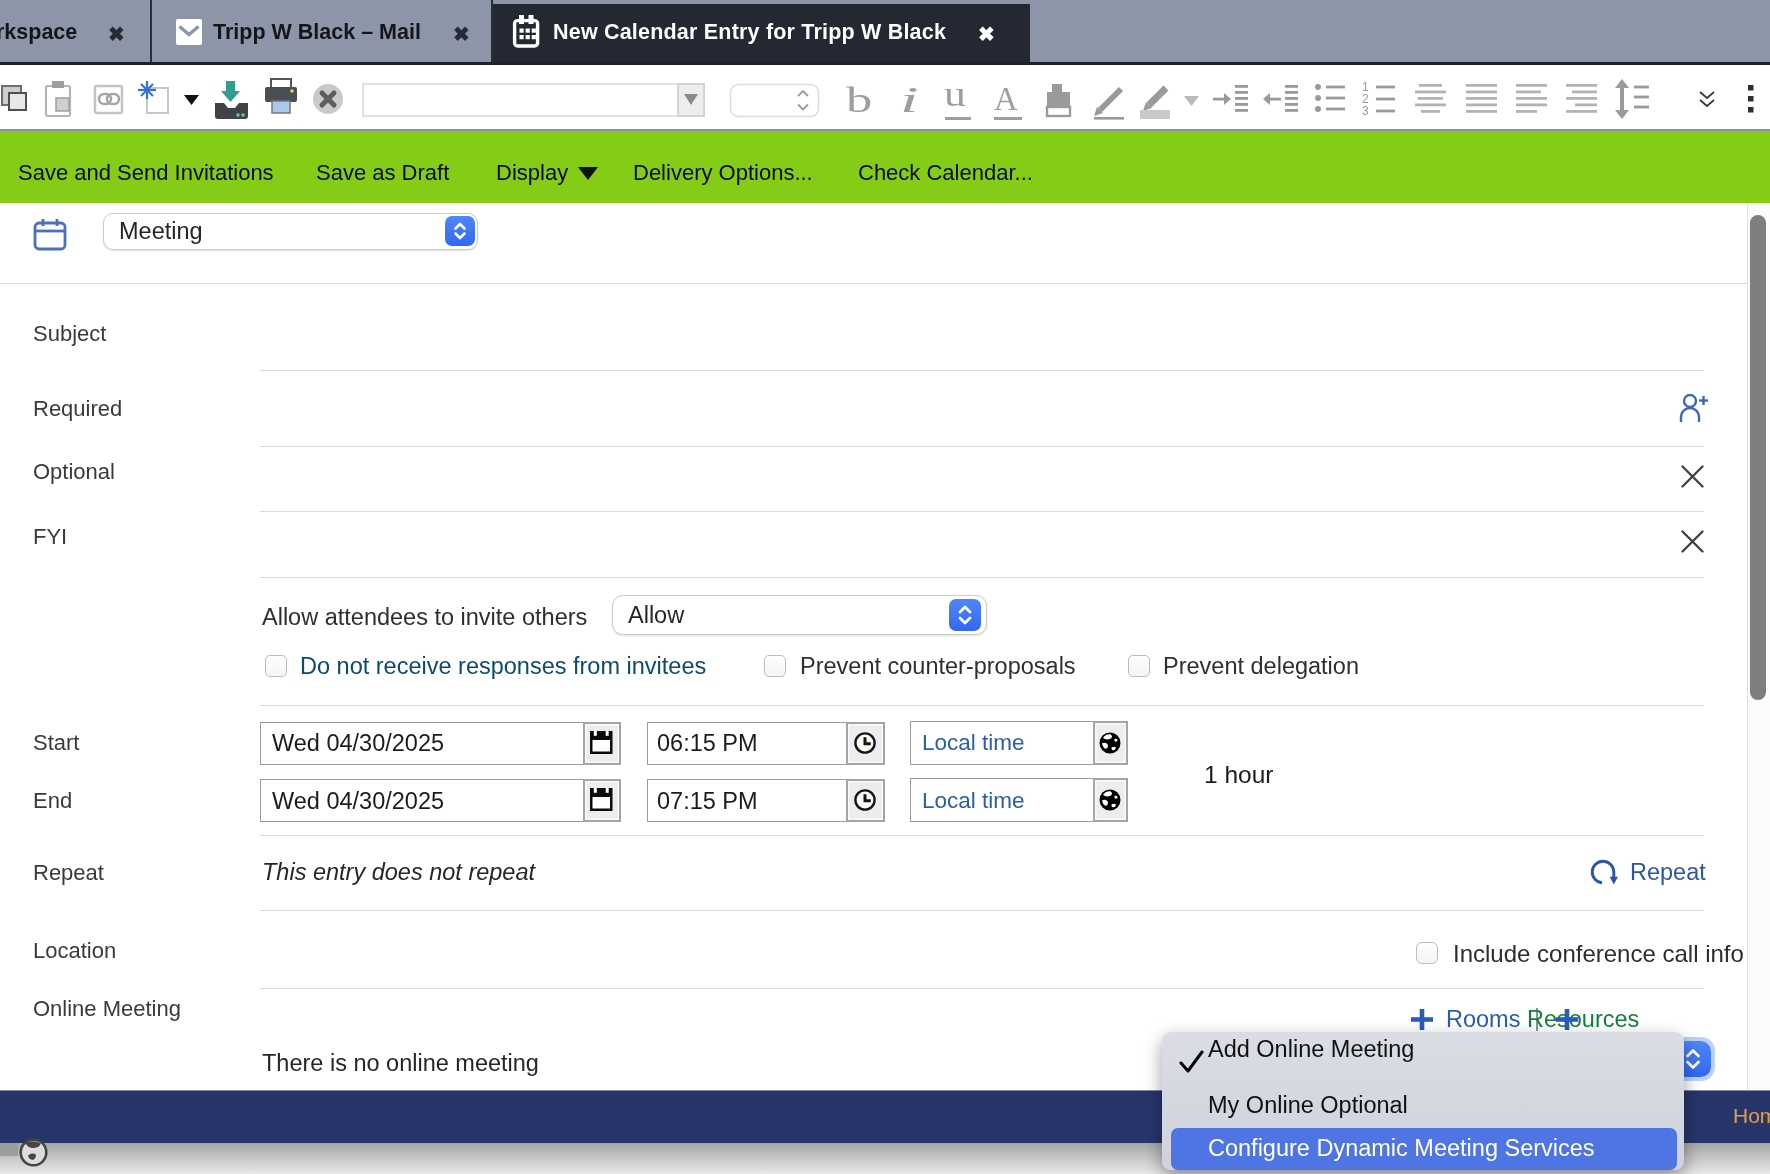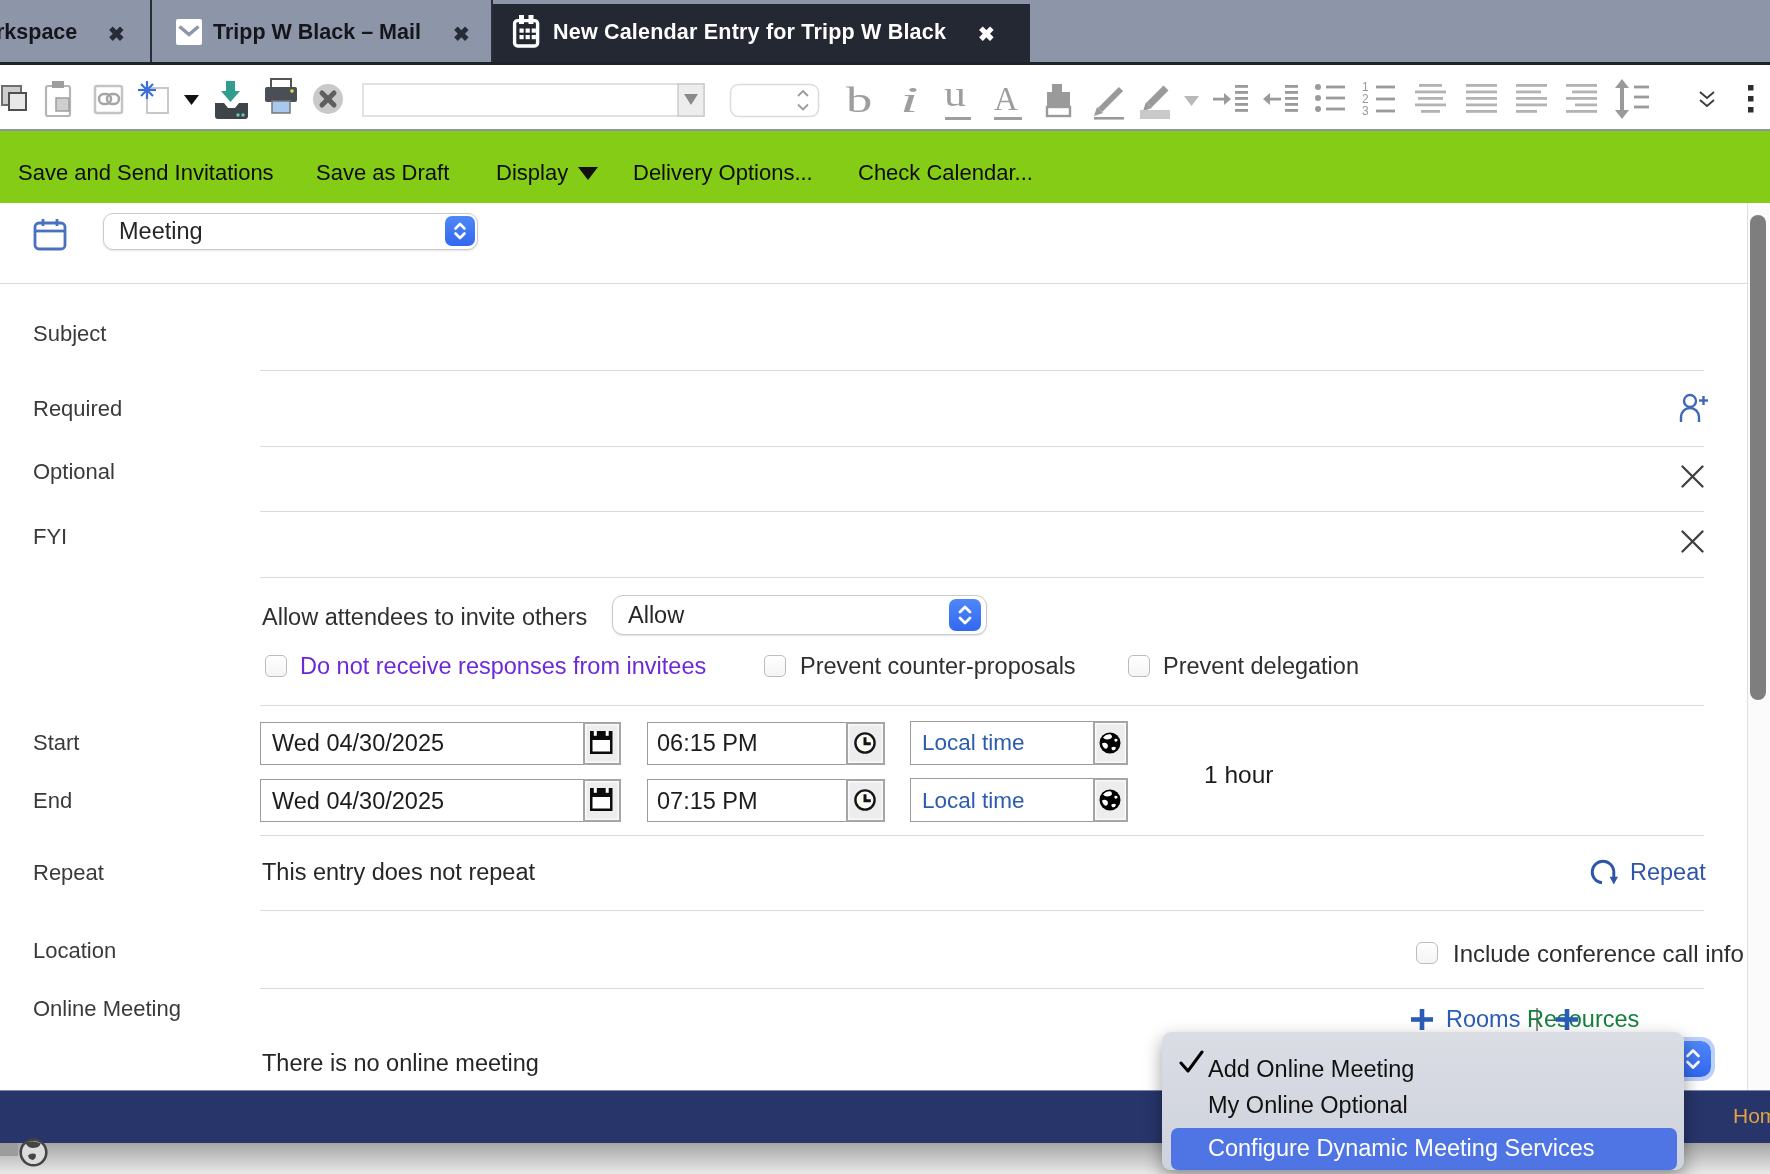--- a/index.html
+++ b/index.html
@@ -306,7 +306,7 @@
 </div>
 
 <div class="cb" style="left:265px; top:655px;"></div>
-<div class="val" style="left:300px; top:653px; color:#6d28d9;">Do not receive responses from invitees</div>
+<div class="val" style="left:300px; top:653px; color:#0c4a6e;">Do not receive responses from invitees</div>
 <div class="cb" style="left:764px; top:655px;"></div>
 <div class="val" style="left:800px; top:653px; color:#2f2f2f;">Prevent counter-proposals</div>
 <div class="cb" style="left:1128px; top:655px;"></div>

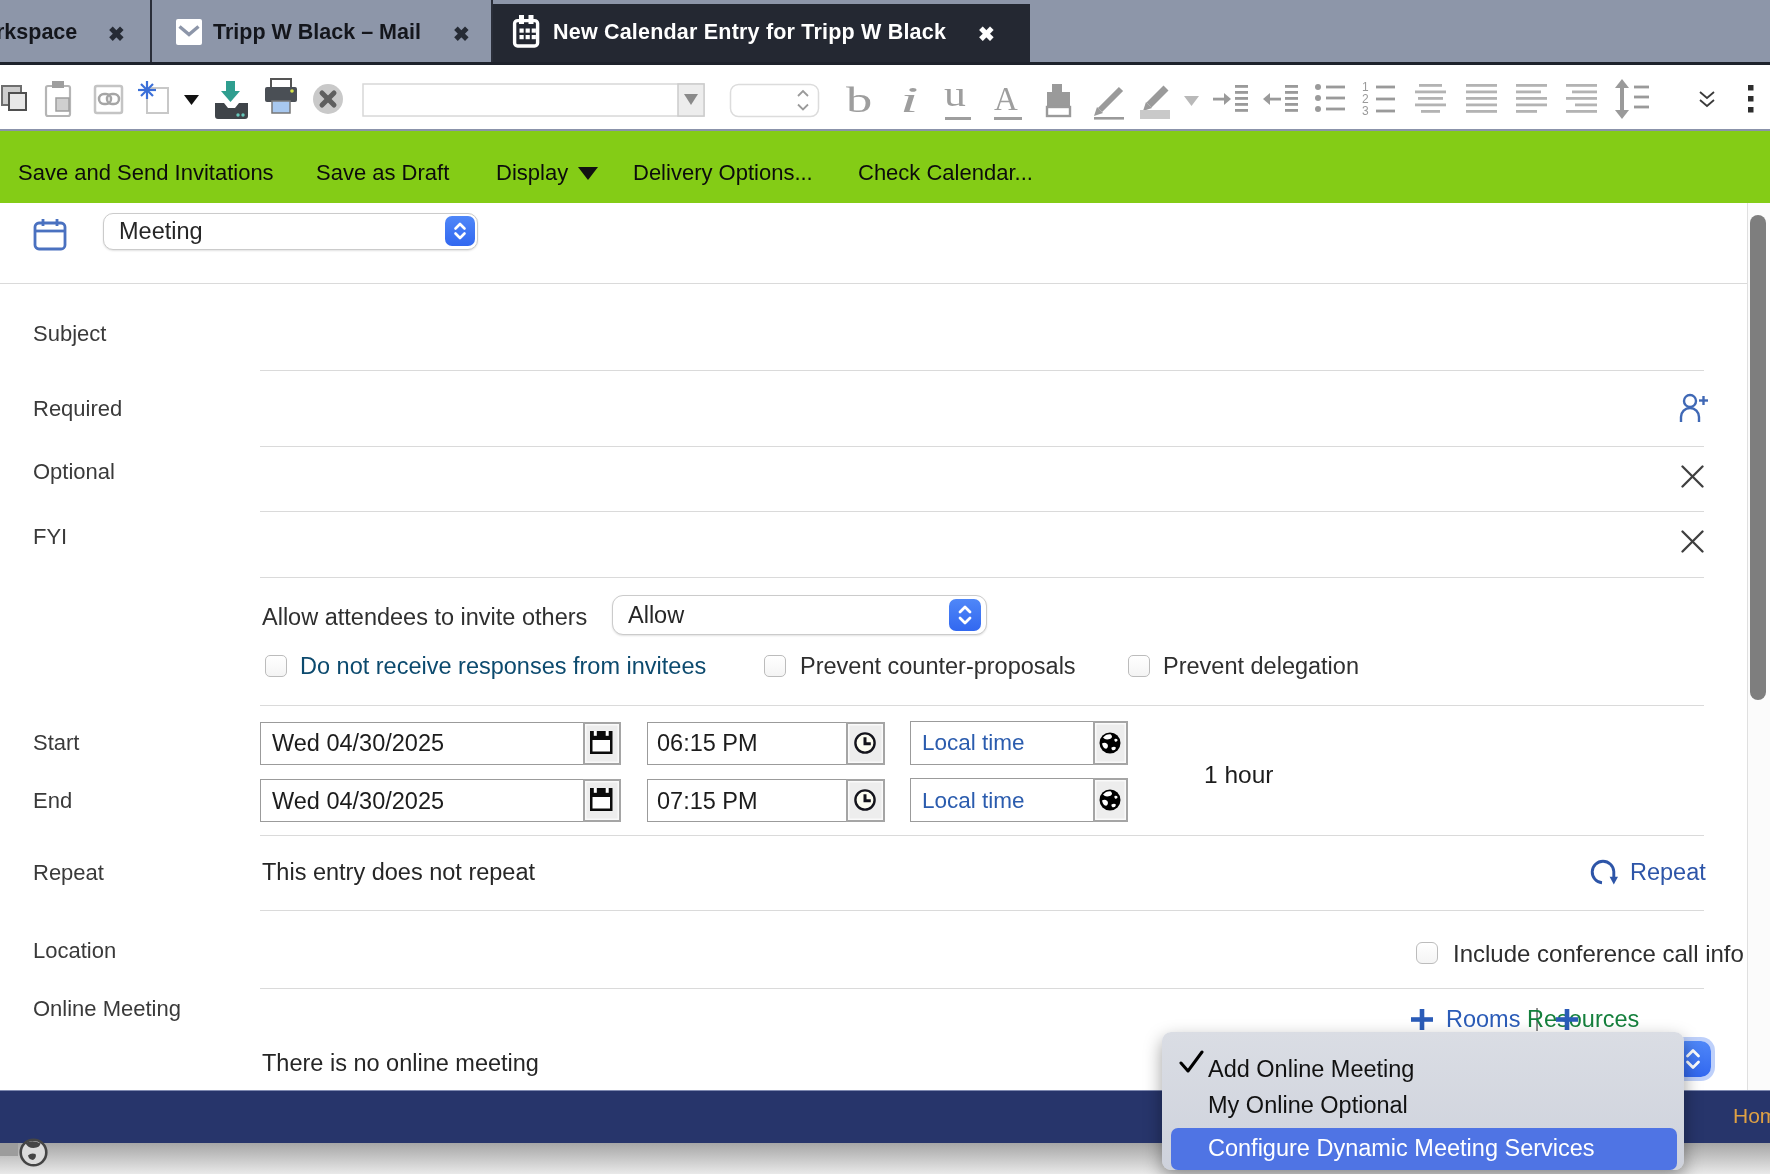--- a/index.html
+++ b/index.html
@@ -384,7 +384,7 @@
 <div class="hr" style="left:260px; top:835px; width:1444px;"></div>
 
 <div class="lbl" style="top:859px;">Repeat</div>
-<div class="val" style="left:262px; top:859px;">This entry does not repeat</div>
+<div class="val" style="left:262px; top:859px;font-style:italic;">This entry does not repeat</div>
 <div class="val" style="left:1630px; top:859px; color:#2d55a8;">Repeat</div>
 <div class="hr" style="left:260px; top:910px; width:1444px;"></div>
 

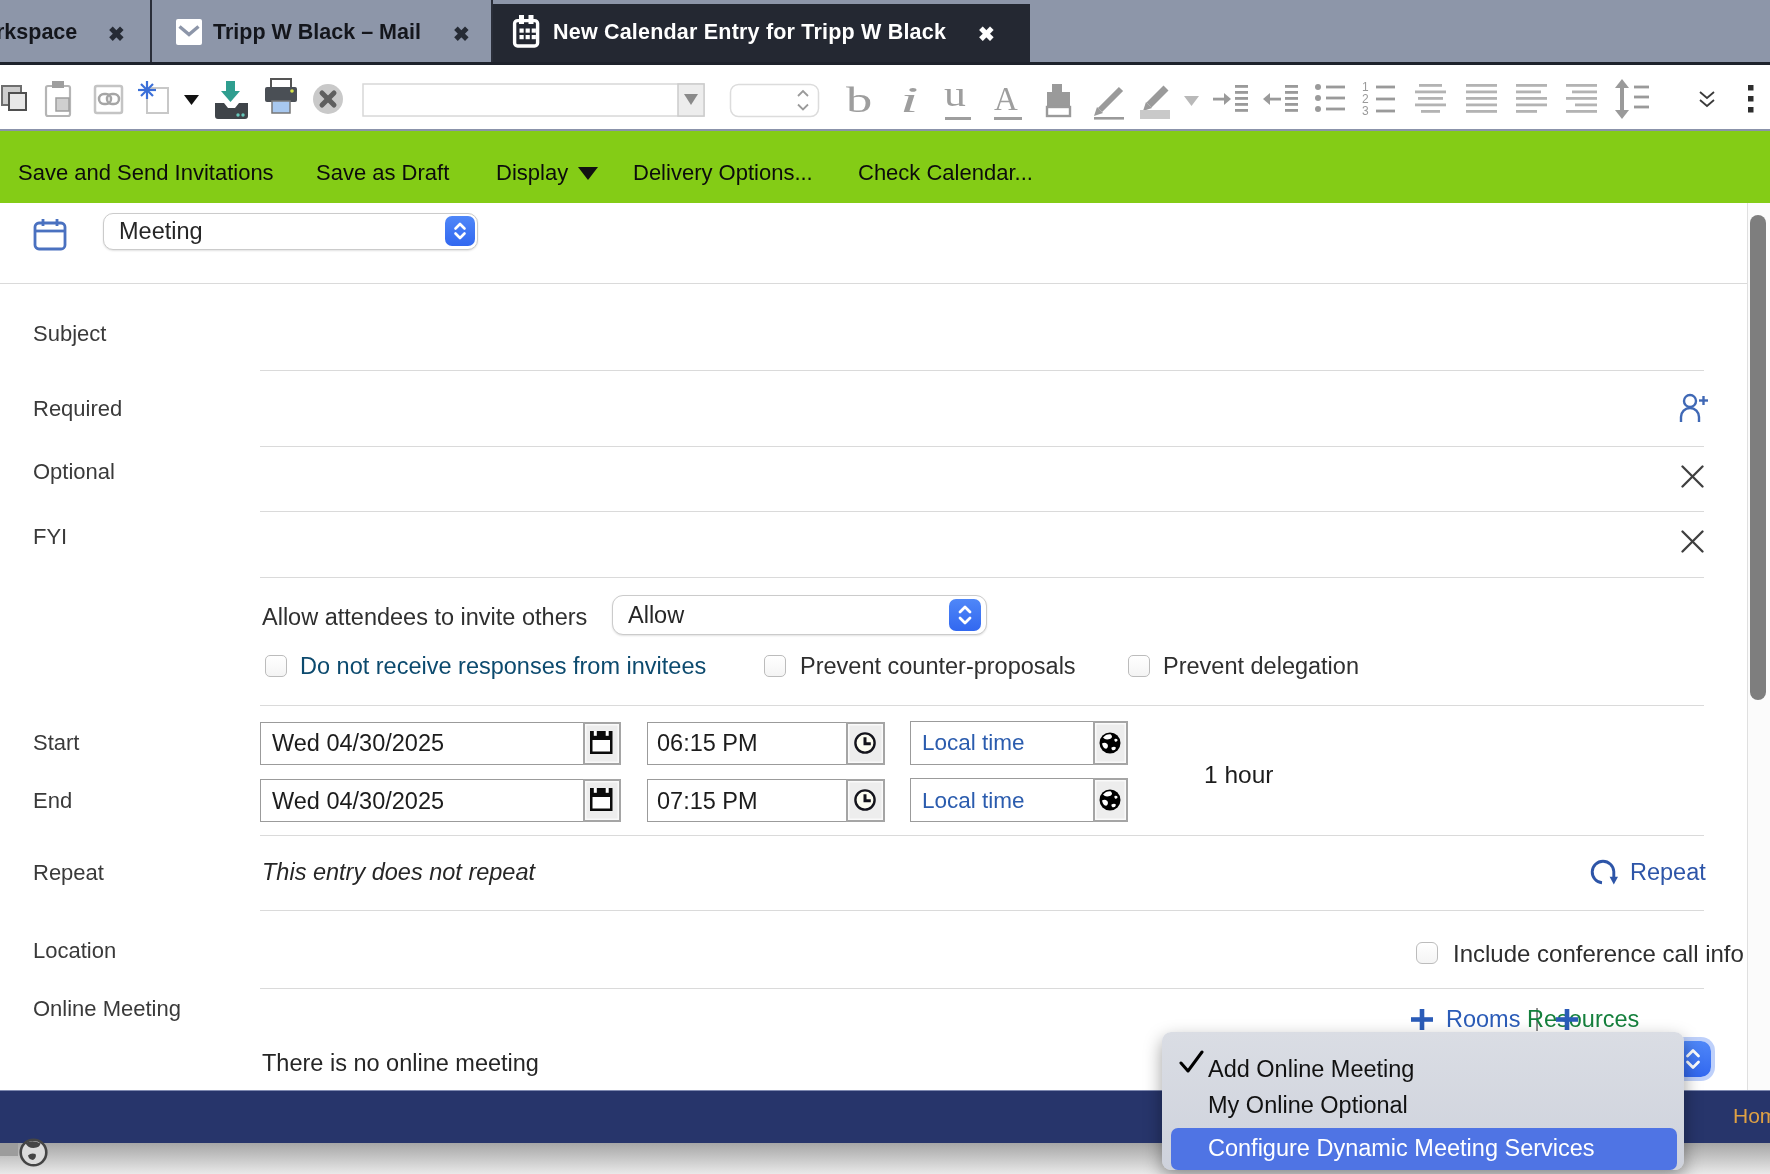--- a/index.html
+++ b/index.html
@@ -426,7 +426,7 @@
   <svg class="abs" style="left:17px; top:18px;" width="26" height="26">
     <path d="M2 13 L9 21 L23 2" fill="none" stroke="#000" stroke-width="3" stroke-linecap="round" stroke-linejoin="round"></path>
   </svg>
-  <div class="pitem" style="top:24px;text-align:center;">Add Online Meeting</div>
+  <div class="pitem" style="top:4px;text-align:center;">Add Online Meeting</div>
   <div class="pitem" style="top:60px;">My Online Optional</div>
   <div id="phl"></div>
   <div class="pitem" style="top:103px; color:#fff; z-index:2;">Configure Dynamic Meeting Services</div>

